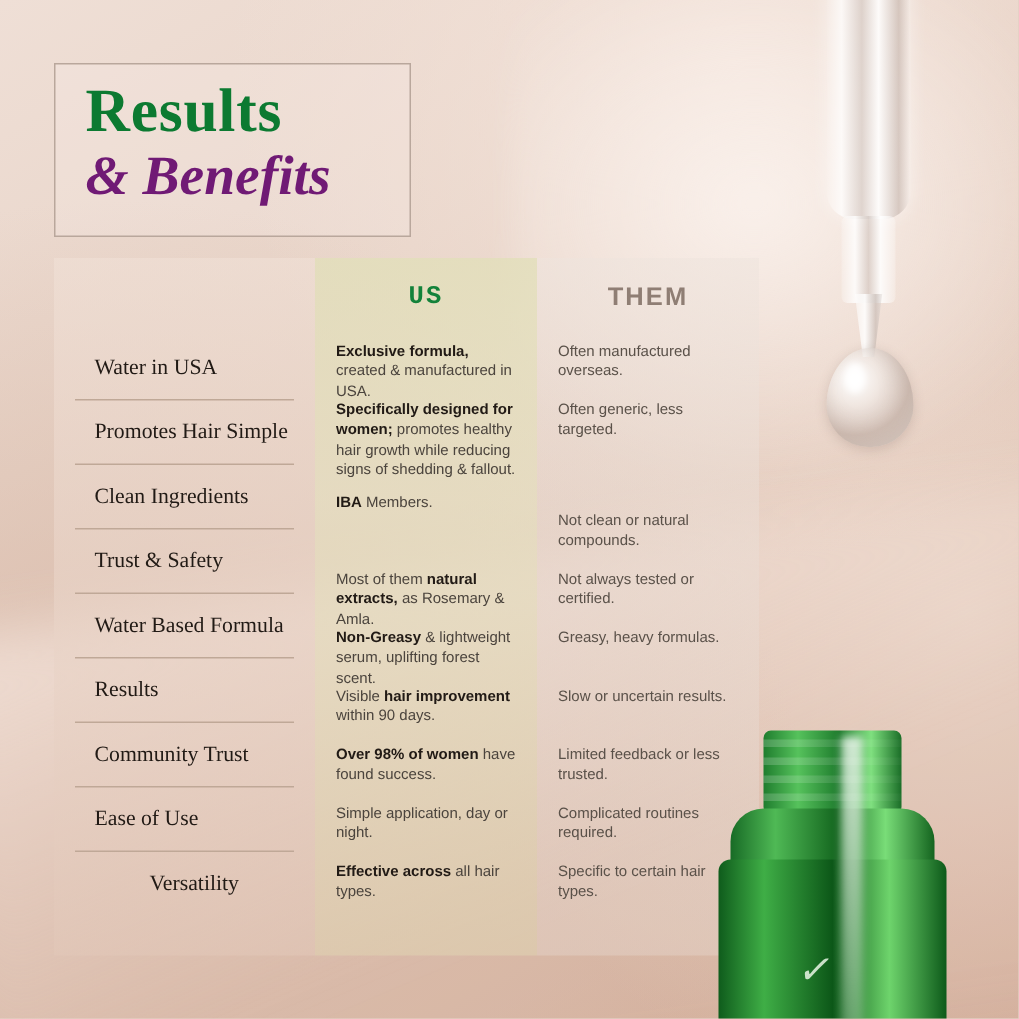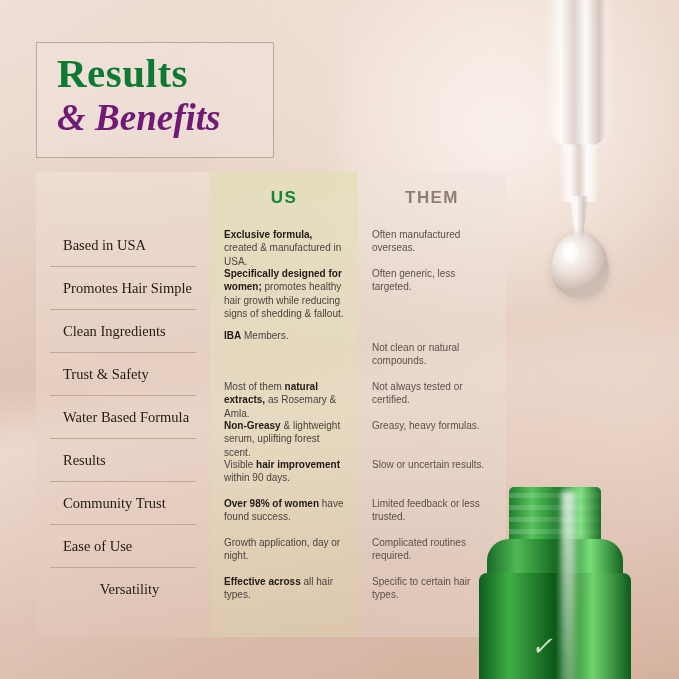--- a/index.html
+++ b/index.html
@@ -72,7 +72,7 @@
     height:52px;display:flex;align-items:center;justify-content:center;
     font-size:17px;font-weight:700;letter-spacing:1.4px;
   }
-  .head-us{color:#13823a;}
+  .head-us{color:#13823a;font-family:Liberation Mono, monospace;}
   .head-them{color:#8f7e74;}
 
   

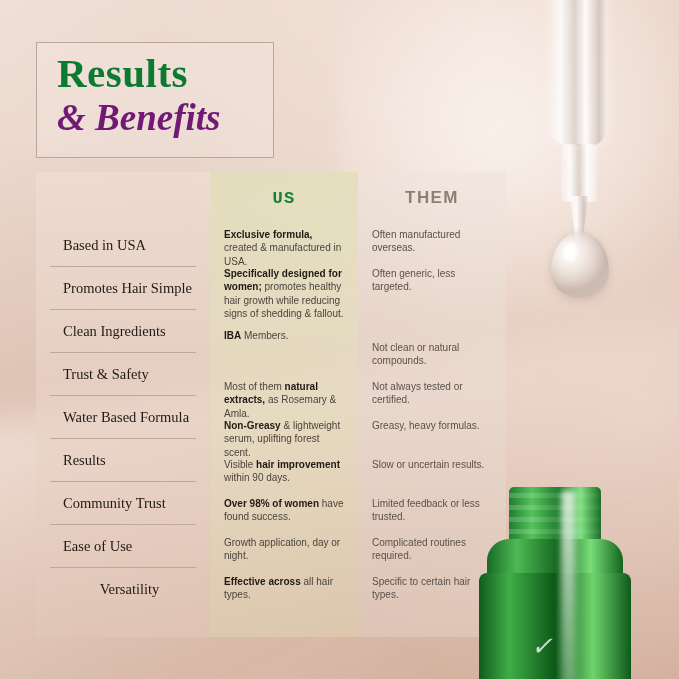--- a/index.html
+++ b/index.html
@@ -184,7 +184,7 @@
   <div class="col col-features">
     <div class="col-head"></div>
     <ul class="feat-list">
-      <li class="feat">Based in USA</li>
+      <li class="feat">Water in USA</li>
       <li class="feat">Promotes Hair Simple</li>
       <li class="feat">Clean Ingredients</li>
       <li class="feat">Trust &amp; Safety</li>

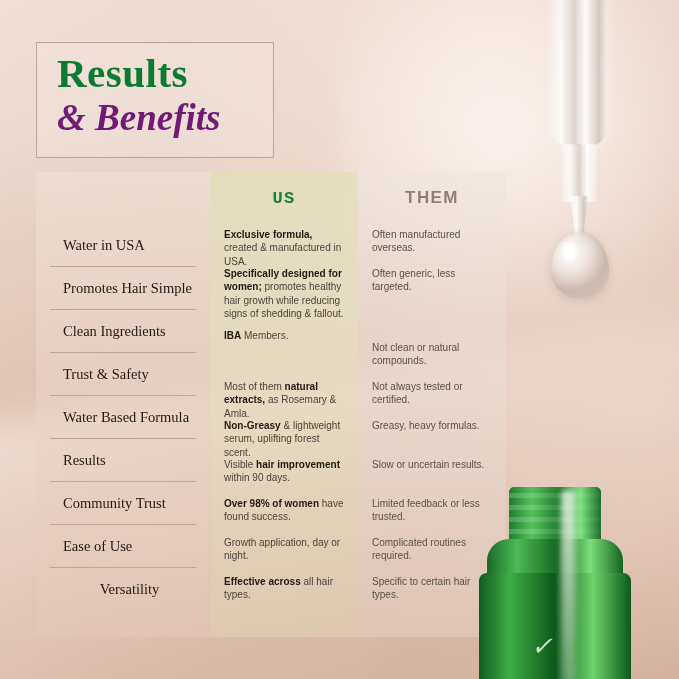--- a/index.html
+++ b/index.html
@@ -206,7 +206,7 @@
       <div class="cell"><b>Non-Greasy</b> &amp; lightweight serum, uplifting forest scent.</div>
       <div class="cell">Visible <b>hair improvement</b> within 90 days.</div>
       <div class="cell"><b>Over 98% of women</b> have found success.</div>
-      <div class="cell">Growth application, day or night.</div>
+      <div class="cell">Simple application, day or night.</div>
       <div class="cell"><b>Effective across</b> all hair types.</div>
     </div>
   </div>

